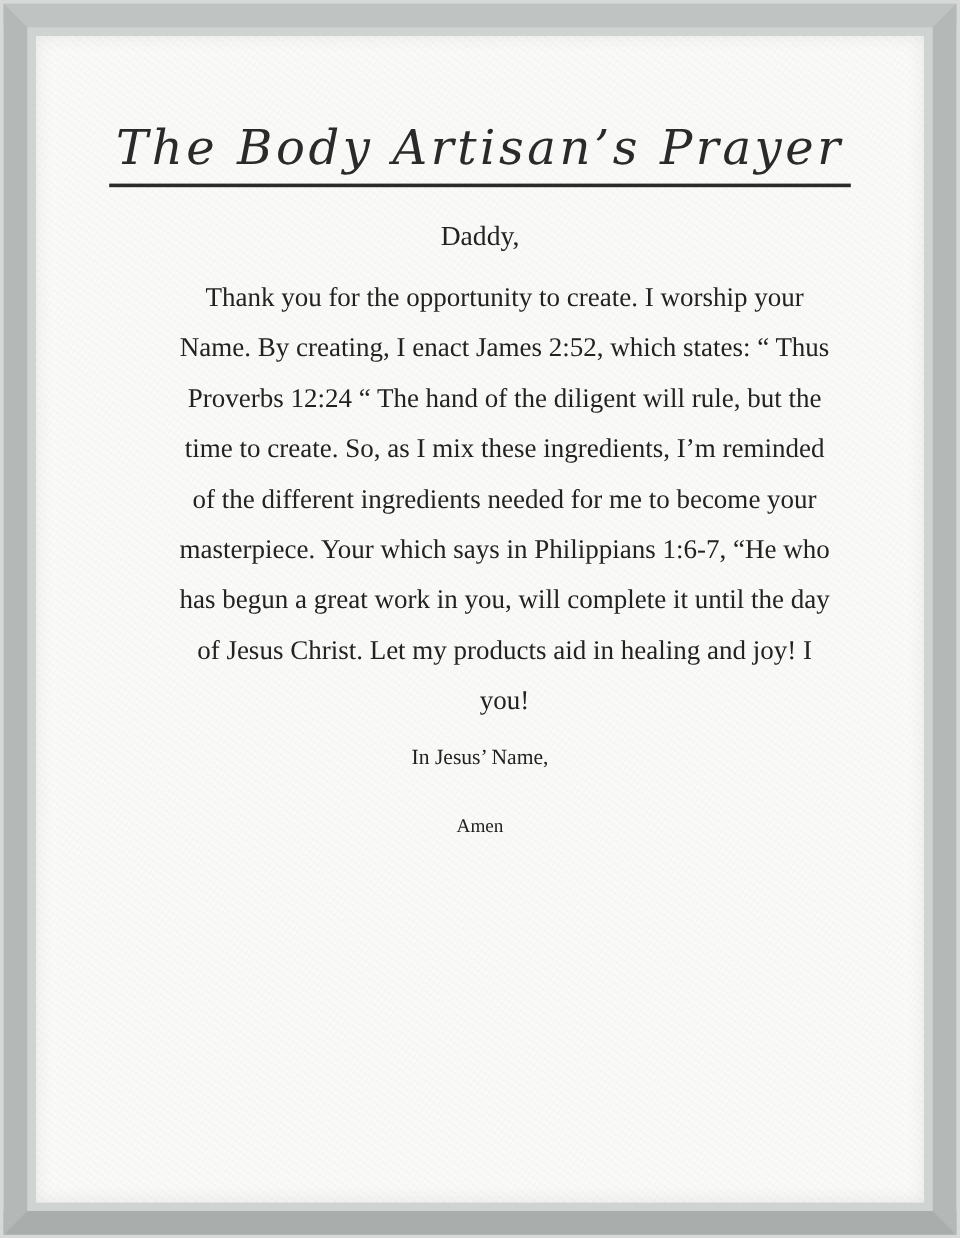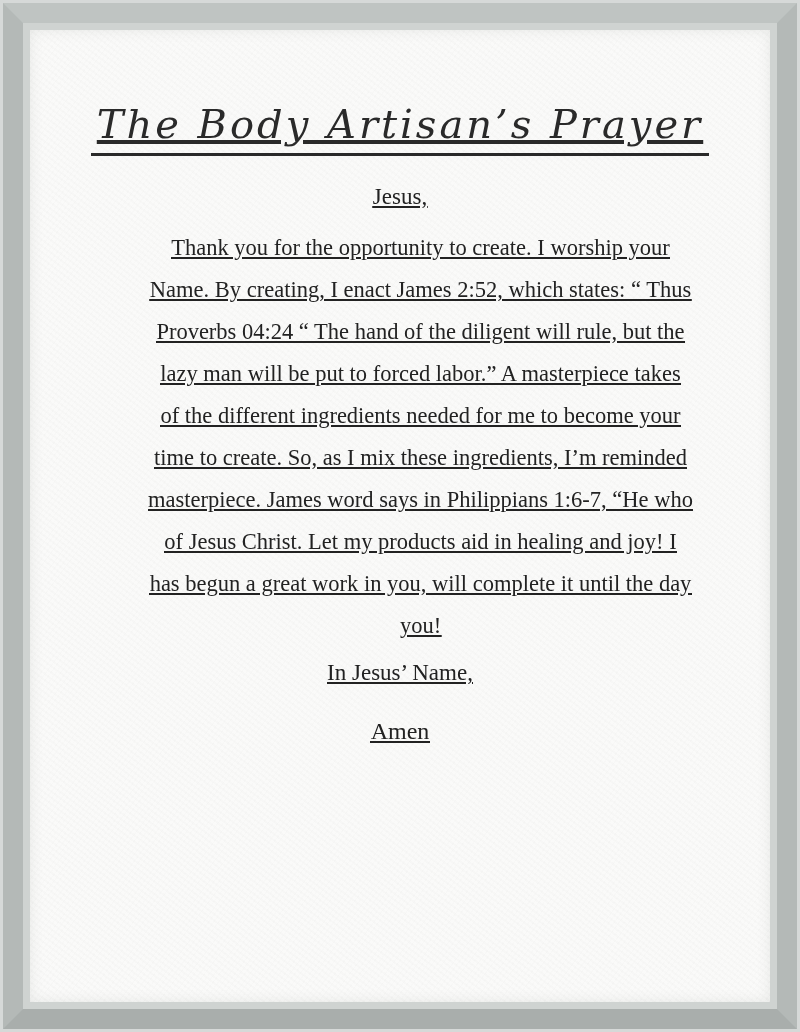--- a/index.html
+++ b/index.html
@@ -11,7 +11,7 @@
     --paper: #fafaf9;
     --ink: #222222;
   }
-  * { box-sizing: border-box; margin: 0; padding: 0; text-decoration: underline; }
+  * { box-sizing: border-box; margin: 0; padding: 0; }
   html, body { width: 800px; height: 1032px; }
   body {
     font-family: "Liberation Serif", serif;

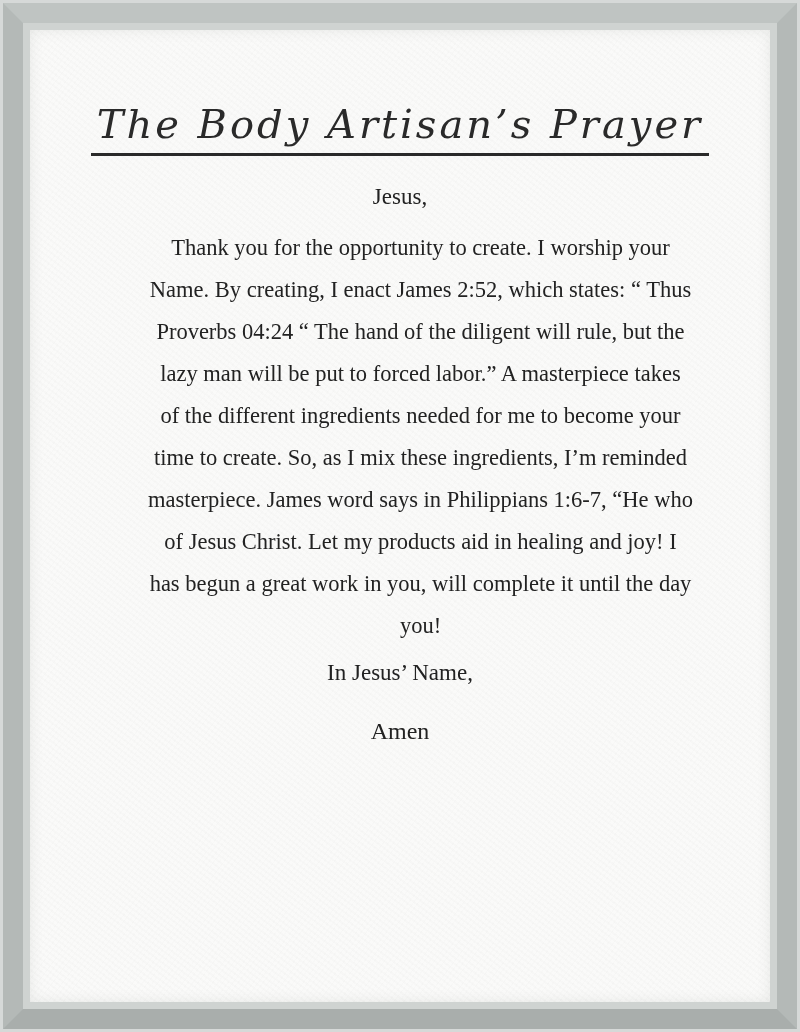--- a/index.html
+++ b/index.html
@@ -98,7 +98,7 @@
           <h1 class="title">The Body Artisan’s Prayer</h1>
         </div>
 
-        <p class="salutation">Jesus,</p>
+        <p class="salutation">Daddy,</p>
 
         <div class="prayer-body">
             <div class="line">Thank you for the opportunity to create. I worship your</div>

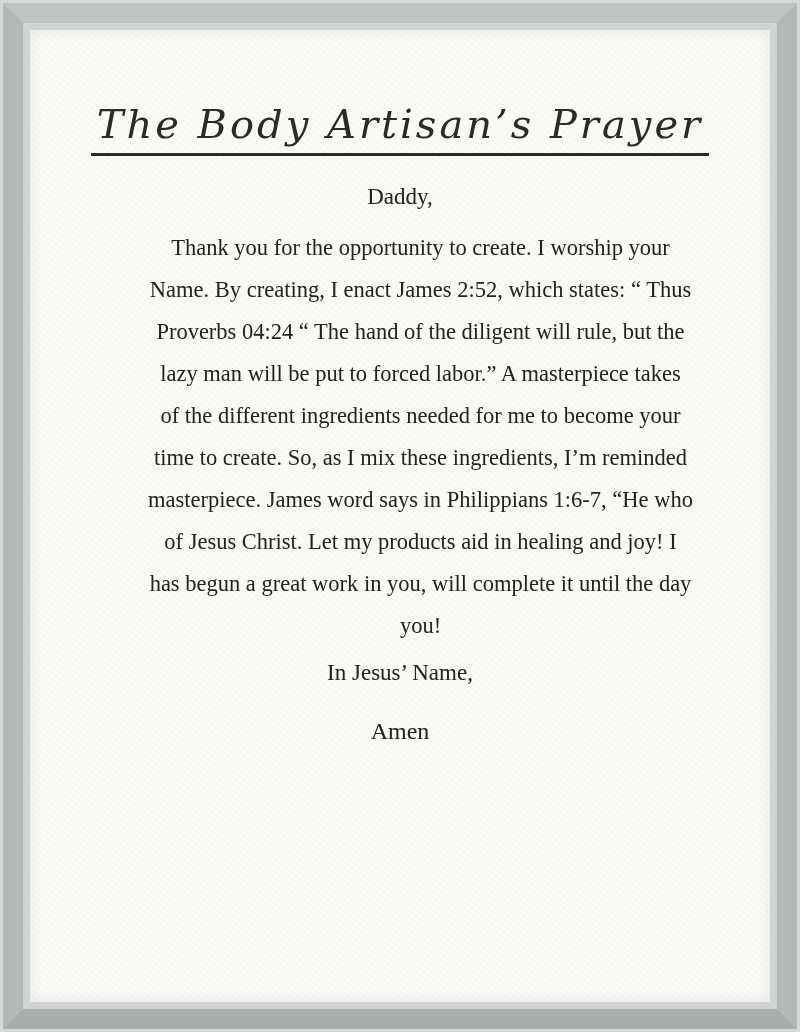--- a/index.html
+++ b/index.html
@@ -103,7 +103,7 @@
         <div class="prayer-body">
             <div class="line">Thank you for the opportunity to create. I worship your</div>
             <div class="line">Name. By creating, I enact James 2:52, which states: “ Thus</div>
-            <div class="line">Proverbs 04:24 “ The hand of the diligent will rule, but the</div>
+            <div class="line">Proverbs 12:24 “ The hand of the diligent will rule, but the</div>
             <div class="line">lazy man will be put to forced labor.” A masterpiece takes</div>
             <div class="line">of the different ingredients needed for me to become your</div>
             <div class="line">time to create. So, as I mix these ingredients, I’m reminded</div>

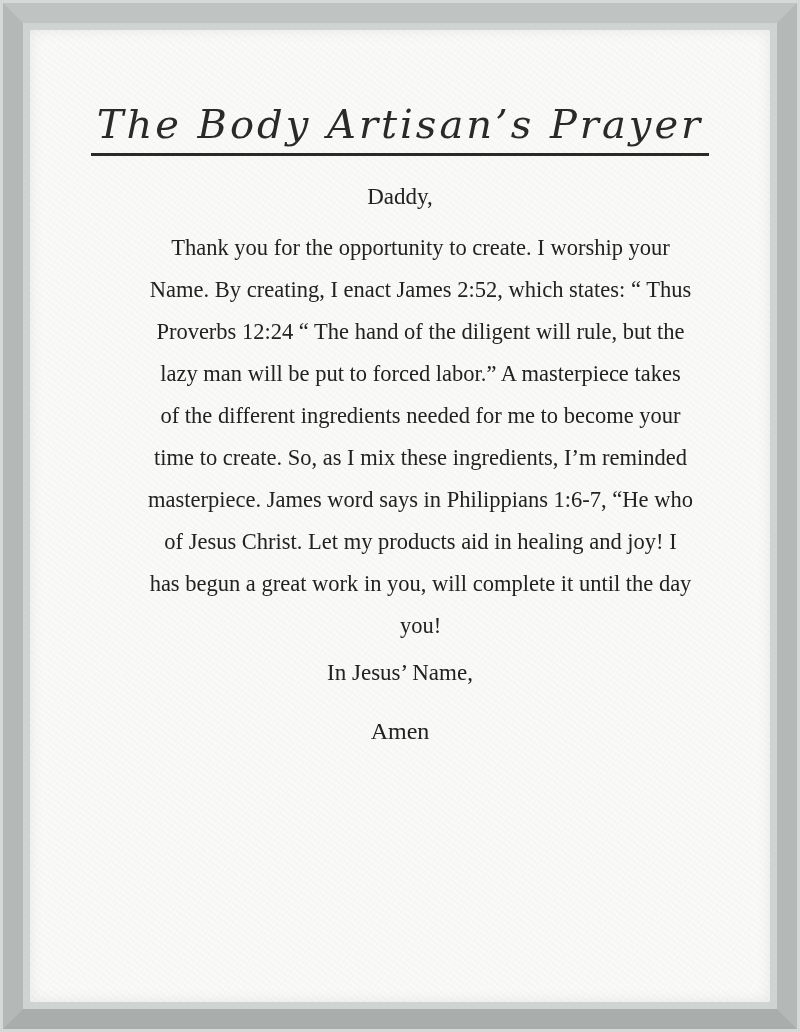--- a/index.html
+++ b/index.html
@@ -104,7 +104,6 @@
             <div class="line">Thank you for the opportunity to create. I worship your</div>
             <div class="line">Name. By creating, I enact James 2:52, which states: “ Thus</div>
             <div class="line">Proverbs 12:24 “ The hand of the diligent will rule, but the</div>
-            <div class="line">lazy man will be put to forced labor.” A masterpiece takes</div>
             <div class="line">of the different ingredients needed for me to become your</div>
             <div class="line">time to create. So, as I mix these ingredients, I’m reminded</div>
             <div class="line">masterpiece. James word says in Philippians 1:6-7, “He who</div>

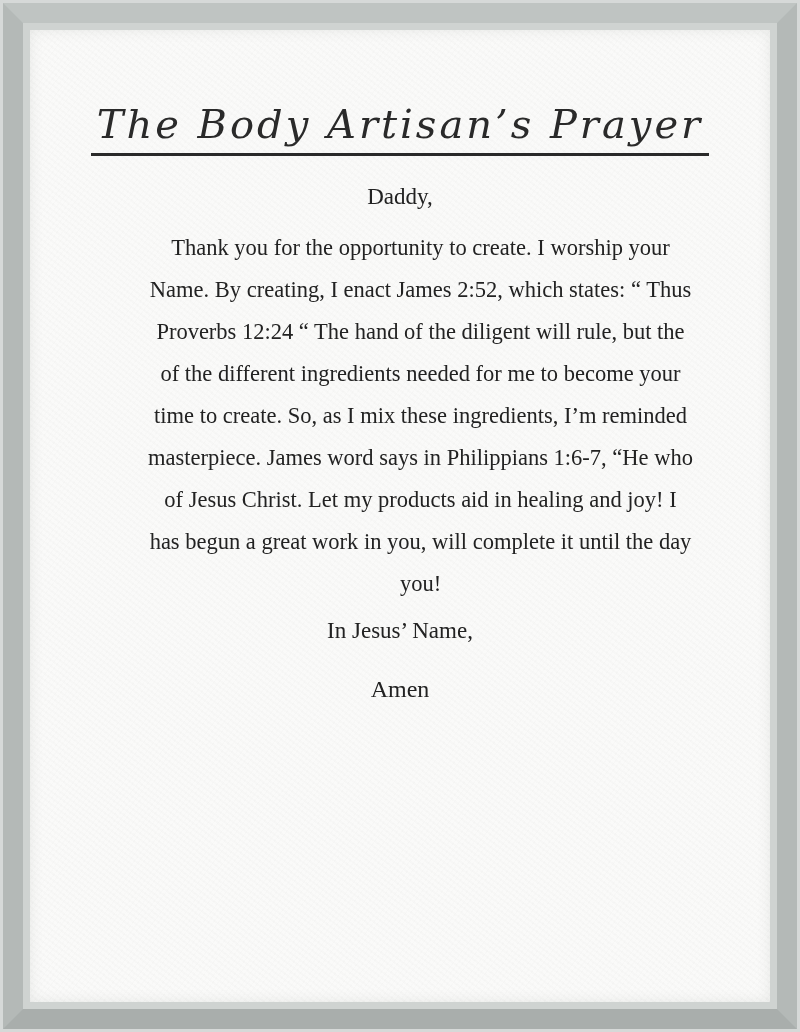--- a/index.html
+++ b/index.html
@@ -104,8 +104,8 @@
             <div class="line">Thank you for the opportunity to create. I worship your</div>
             <div class="line">Name. By creating, I enact James 2:52, which states: “ Thus</div>
             <div class="line">Proverbs 12:24 “ The hand of the diligent will rule, but the</div>
+            <div class="line">time to create. So, as I mix these ingredients, I’m reminded</div>
             <div class="line">of the different ingredients needed for me to become your</div>
-            <div class="line">time to create. So, as I mix these ingredients, I’m reminded</div>
             <div class="line">masterpiece. James word says in Philippians 1:6-7, “He who</div>
             <div class="line">of Jesus Christ. Let my products aid in healing and joy! I</div>
             <div class="line">has begun a great work in you, will complete it until the day</div>

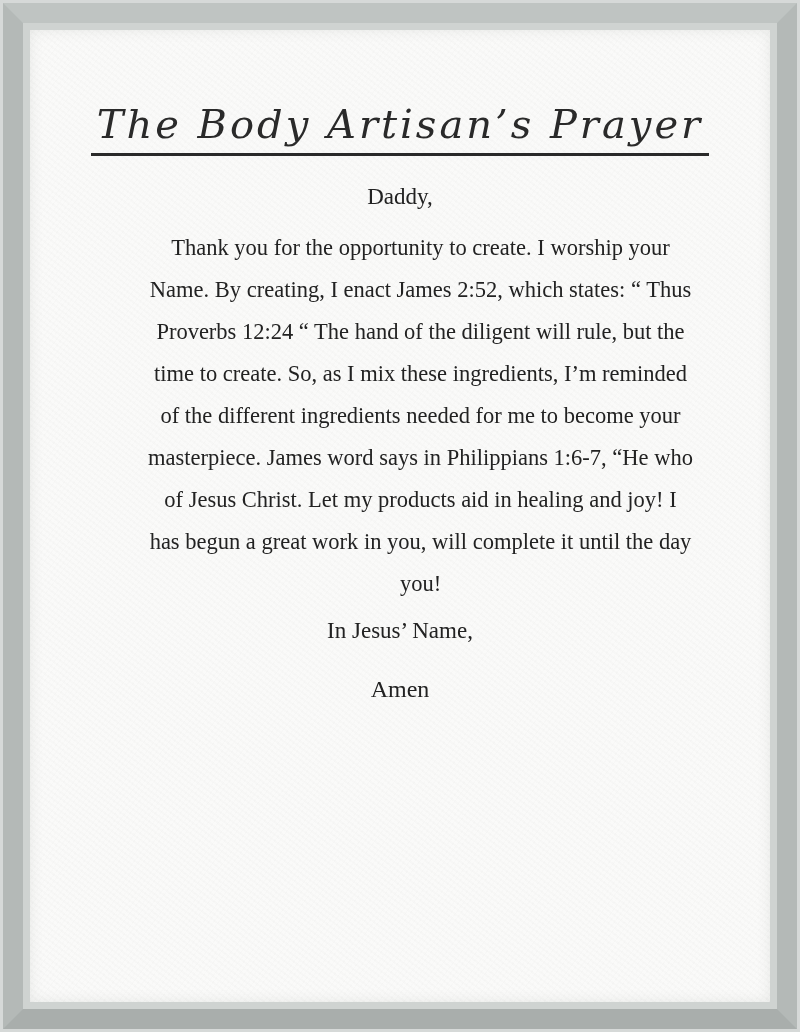--- a/index.html
+++ b/index.html
@@ -106,7 +106,7 @@
             <div class="line">Proverbs 12:24 “ The hand of the diligent will rule, but the</div>
             <div class="line">time to create. So, as I mix these ingredients, I’m reminded</div>
             <div class="line">of the different ingredients needed for me to become your</div>
-            <div class="line">masterpiece. James word says in Philippians 1:6-7, “He who</div>
+            <div class="line">masterpiece. Your which says in Philippians 1:6-7, “He who</div>
             <div class="line">of Jesus Christ. Let my products aid in healing and joy! I</div>
             <div class="line">has begun a great work in you, will complete it until the day</div>
             <div class="line">you!</div>

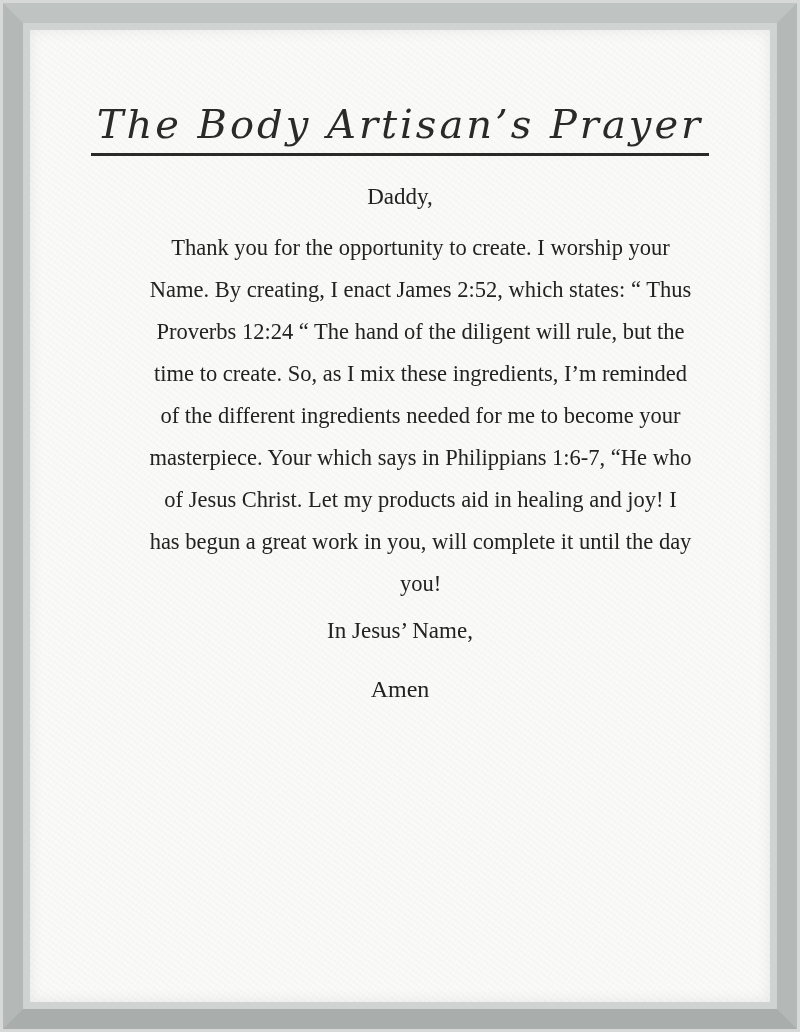--- a/index.html
+++ b/index.html
@@ -107,8 +107,8 @@
             <div class="line">time to create. So, as I mix these ingredients, I’m reminded</div>
             <div class="line">of the different ingredients needed for me to become your</div>
             <div class="line">masterpiece. Your which says in Philippians 1:6-7, “He who</div>
+            <div class="line">has begun a great work in you, will complete it until the day</div>
             <div class="line">of Jesus Christ. Let my products aid in healing and joy! I</div>
-            <div class="line">has begun a great work in you, will complete it until the day</div>
             <div class="line">you!</div>
           </div>
 

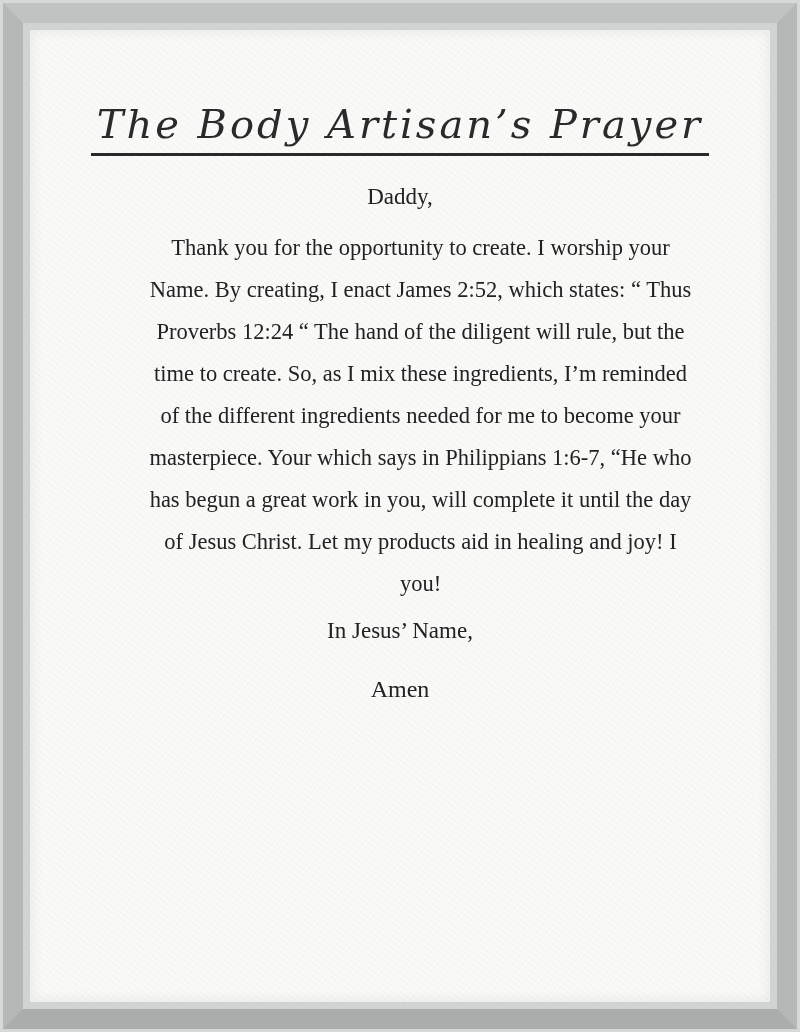--- a/index.html
+++ b/index.html
@@ -77,7 +77,7 @@
   }
   .closing {
     margin-top: 7px;
-    font-size: 23px;
+    font-size: 18px;
     line-height: 38px;
   }
   .signoff {

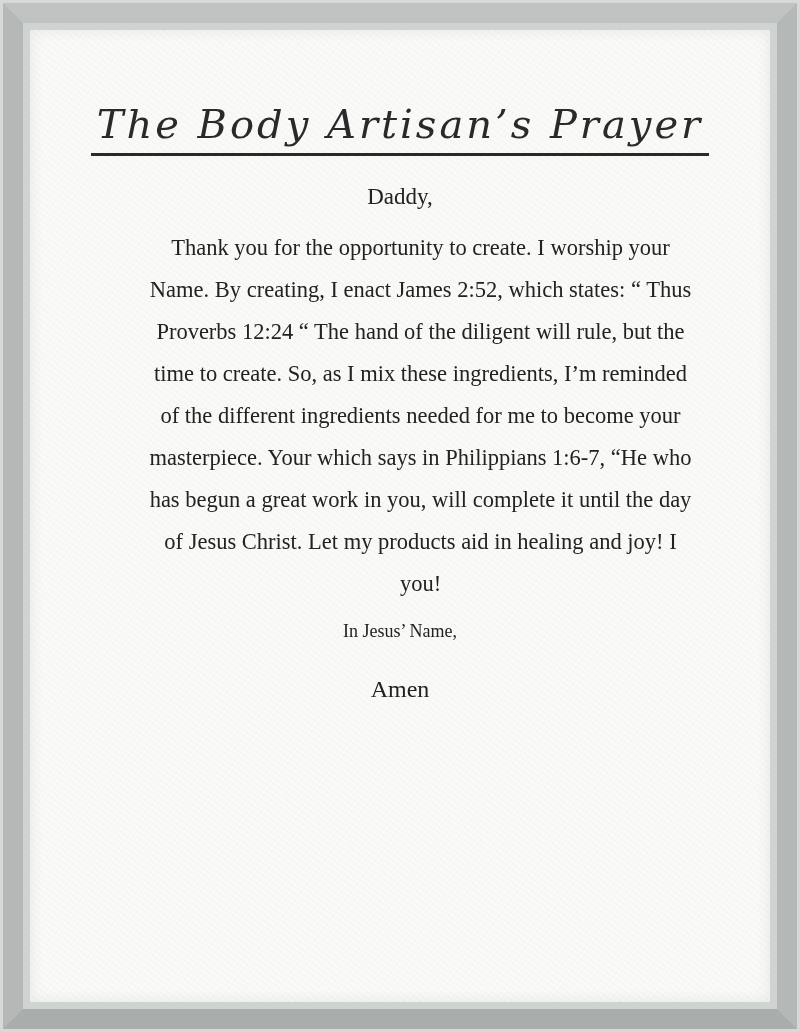--- a/index.html
+++ b/index.html
@@ -82,7 +82,7 @@
   }
   .signoff {
     margin-top: 20px;
-    font-size: 24px;
+    font-size: 16px;
     line-height: 38px;
   }
 </style>

